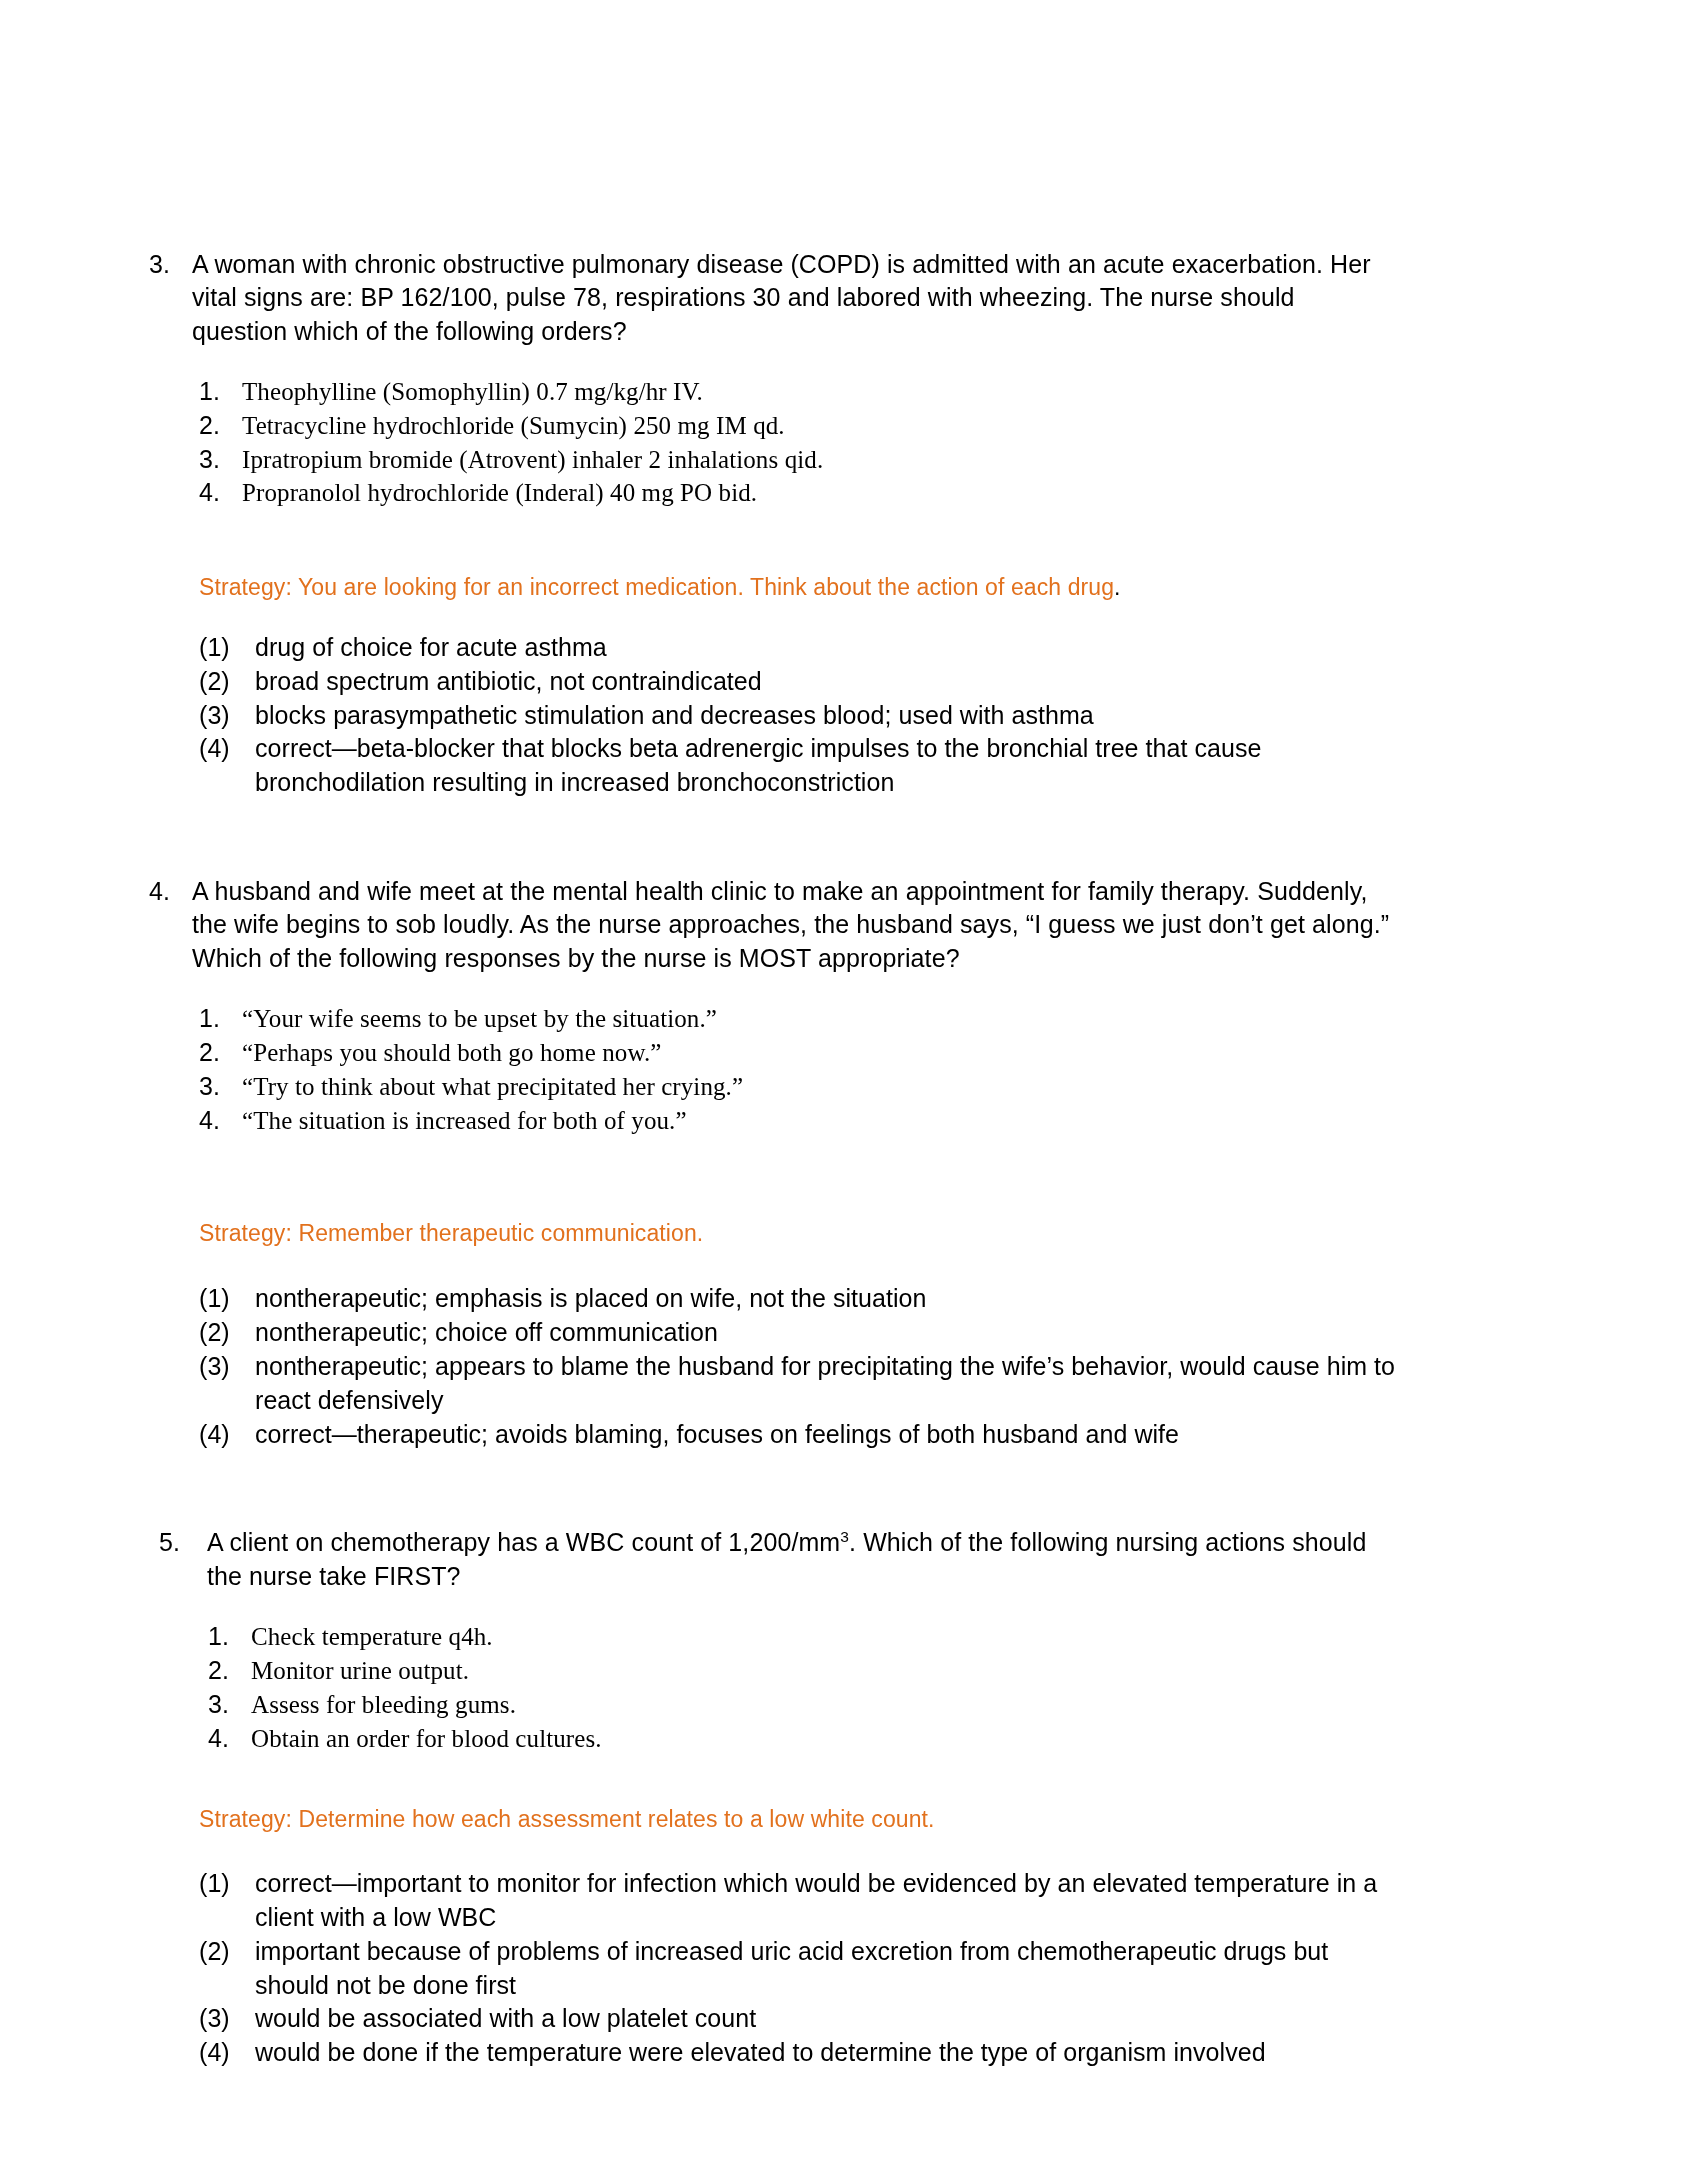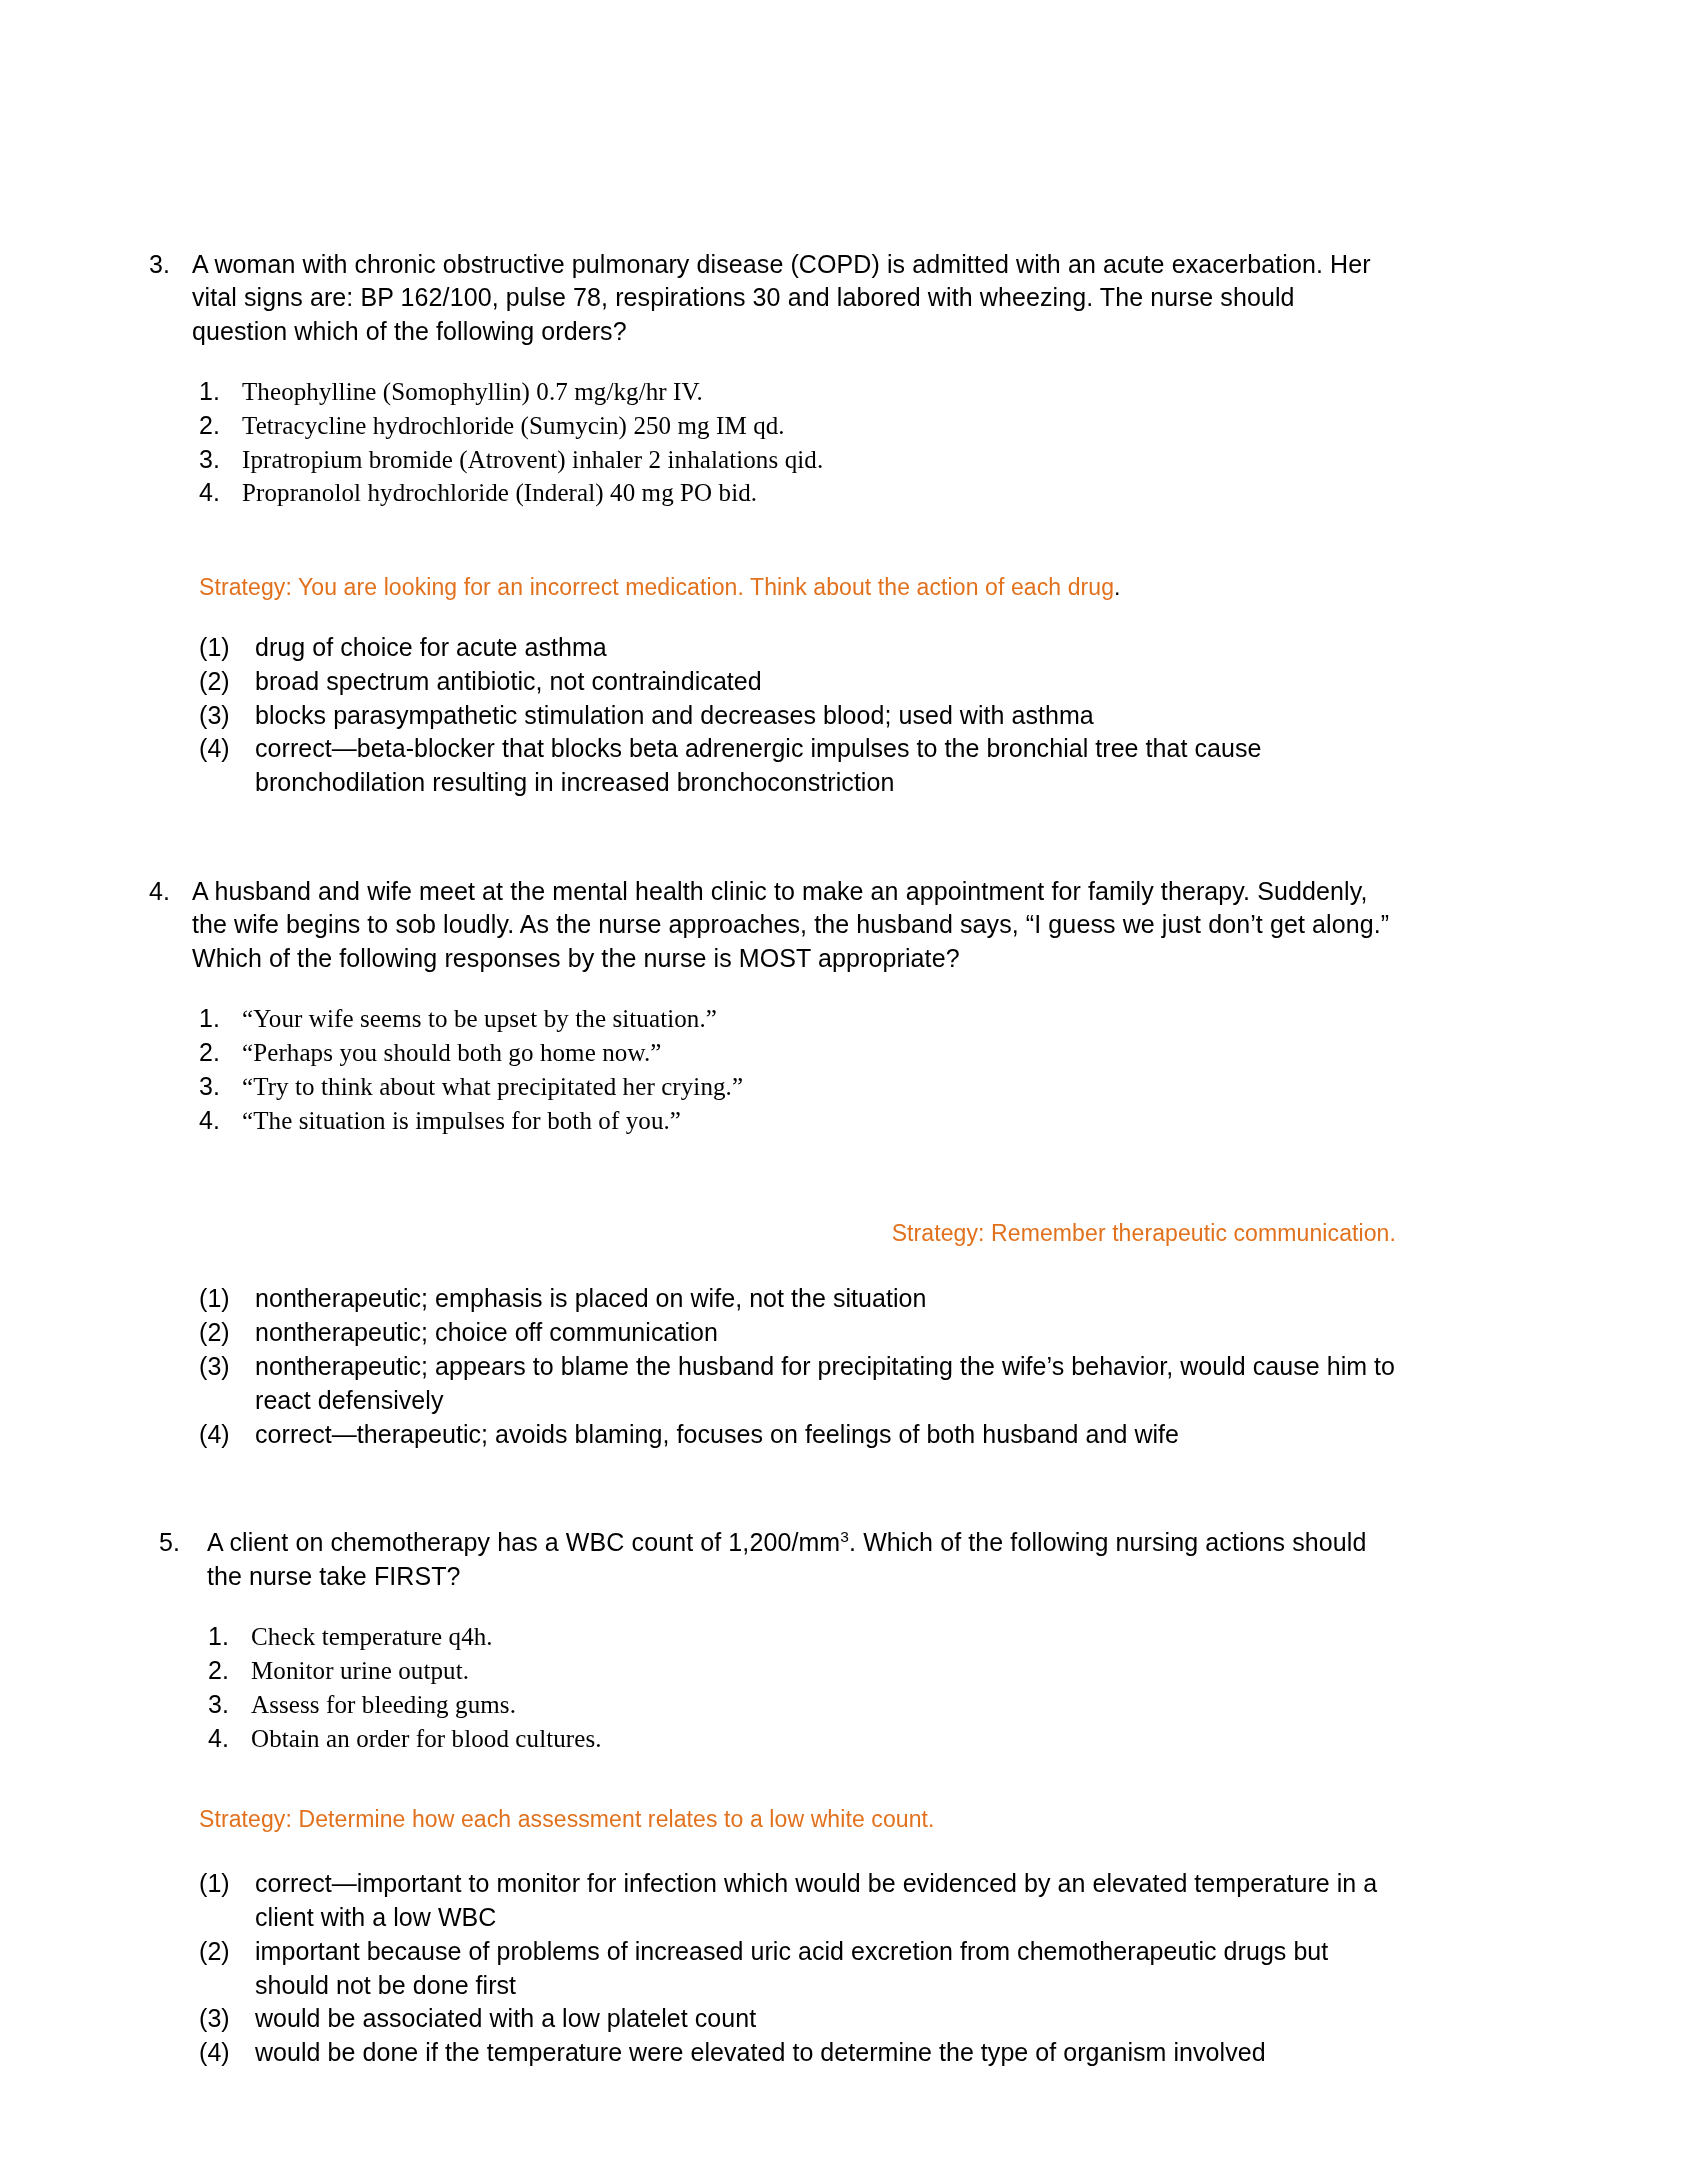--- a/index.html
+++ b/index.html
@@ -193,7 +193,7 @@
       </div>
       <div class="option-row">
         <span class="option-num">4.</span>
-        <span class="option-text">“The situation is impulses for both of you.”</span>
+        <span class="option-text">“The situation is increased for both of you.”</span>
       </div>
     </div>
 

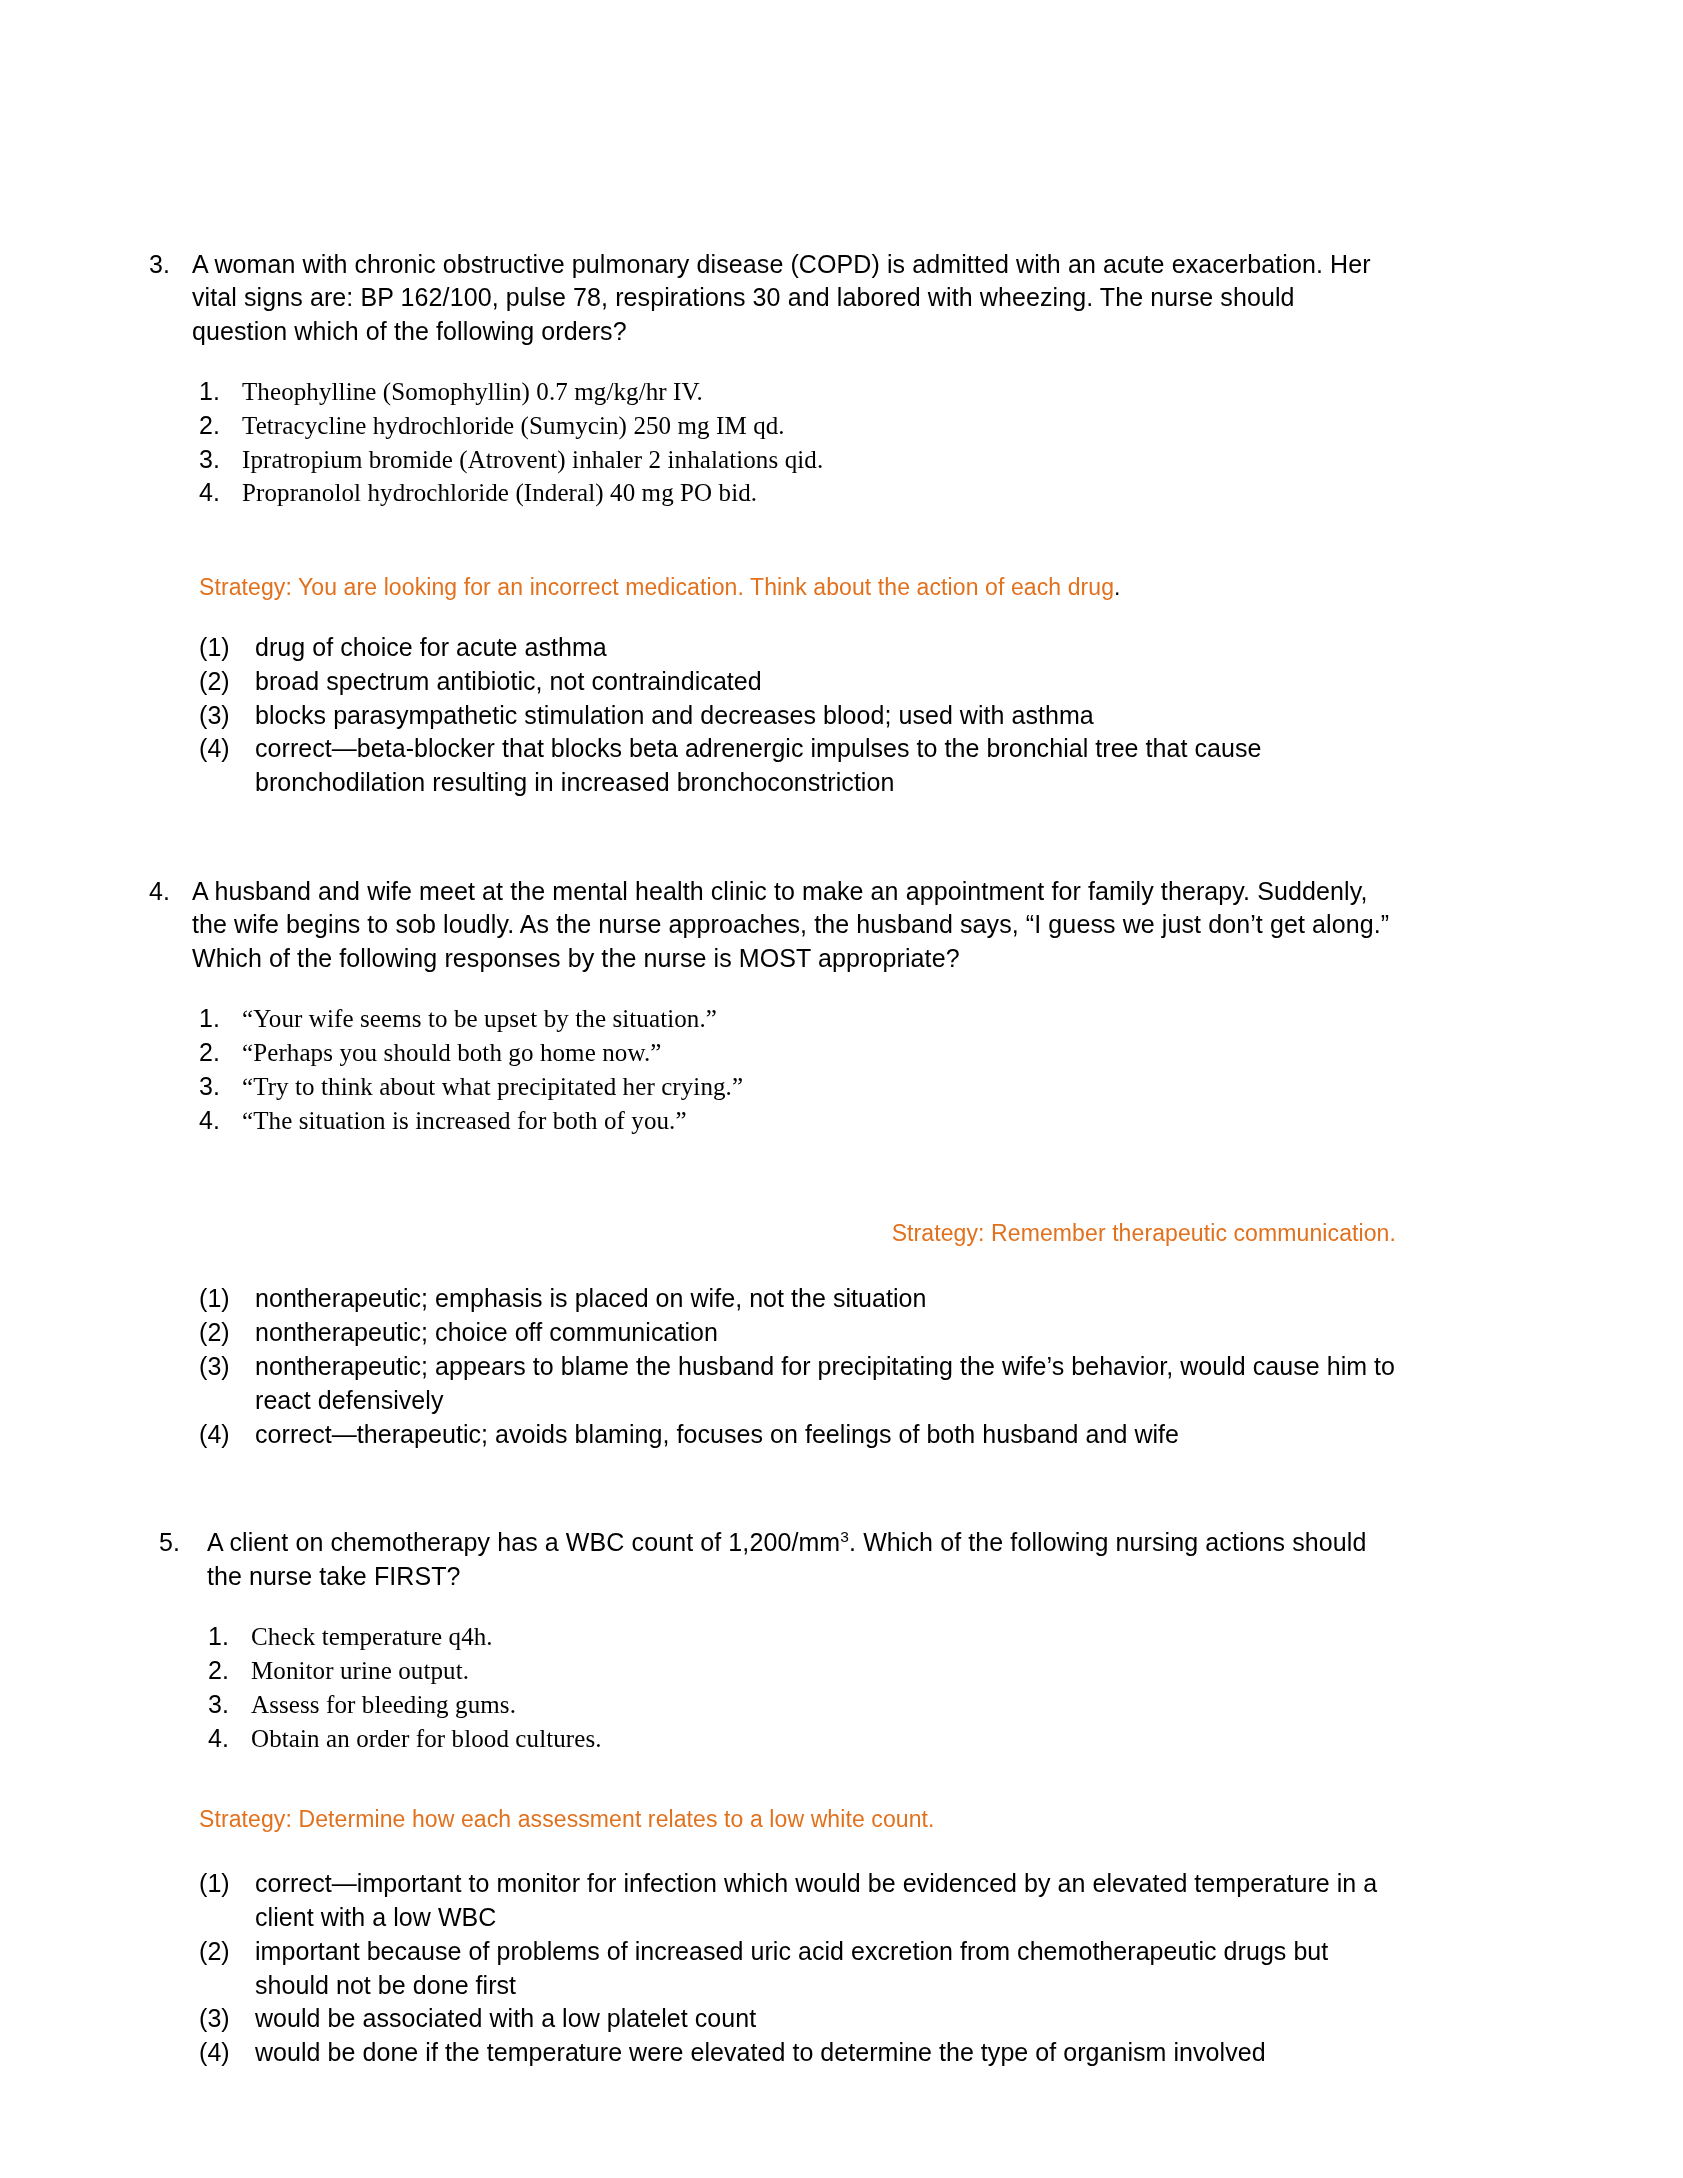--- a/index.html
+++ b/index.html
@@ -105,7 +105,7 @@
   #block-q3 { margin-bottom: 50px; }
   #block-q3 .strategy { margin-top: 62px; }
   #block-q4 { margin-bottom: 46px; }
-  #block-q4 .strategy { margin-top: 81px; text-align: right; }
+  #block-q4 .strategy { margin-top: 81px; }
   #block-q4 .rationales { margin-top: 33px; }
   #block-q5 .strategy { margin-top: 49px; }
   #block-q5 .rationales { margin-top: 32px; }

